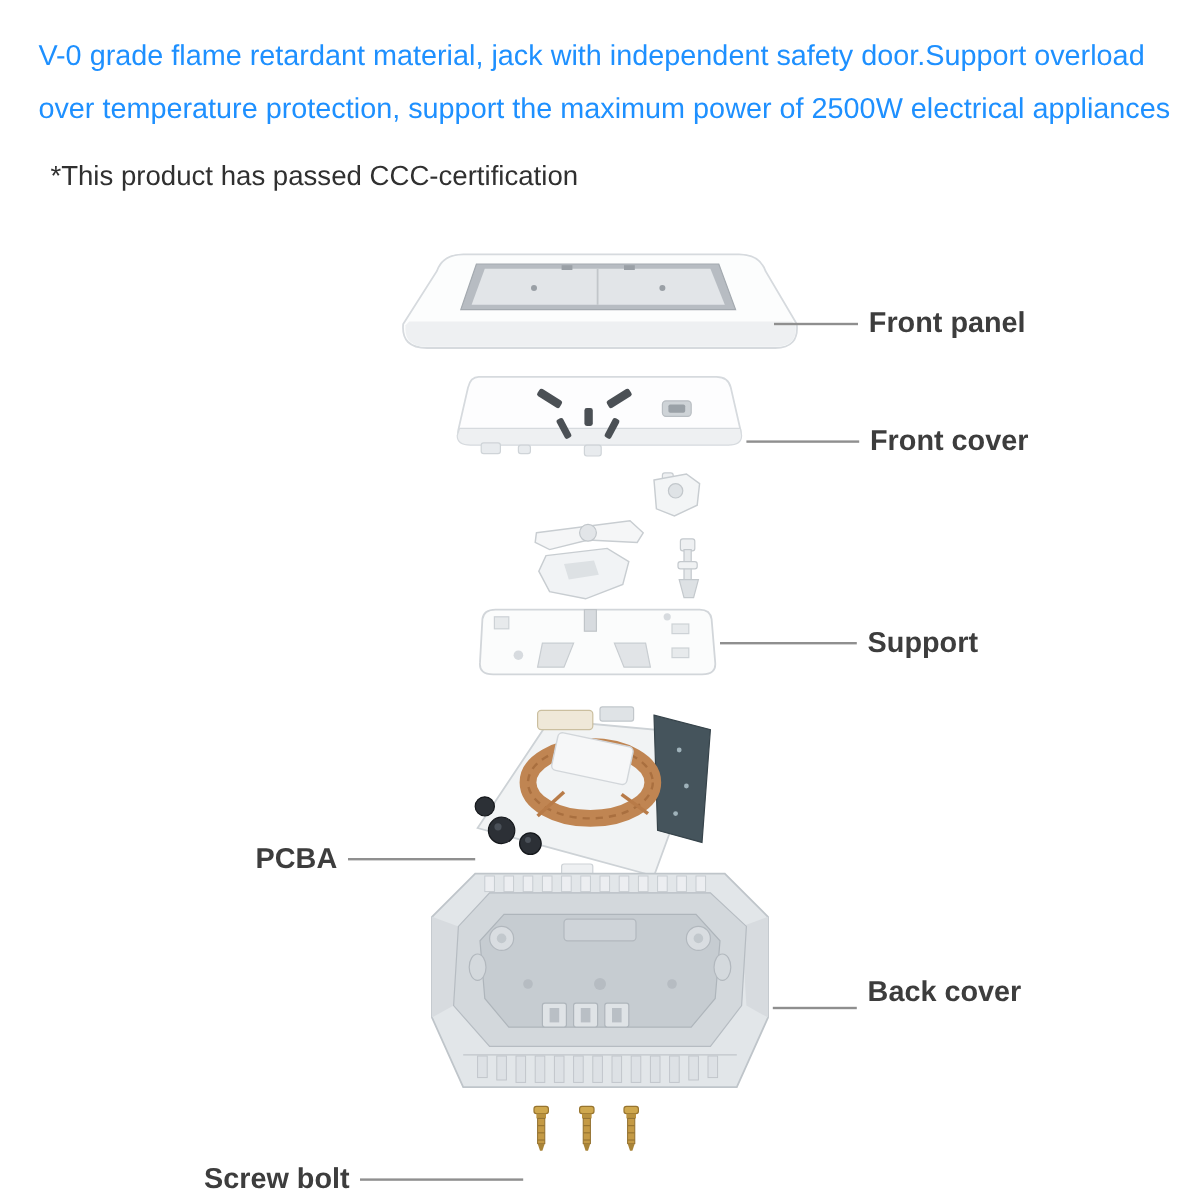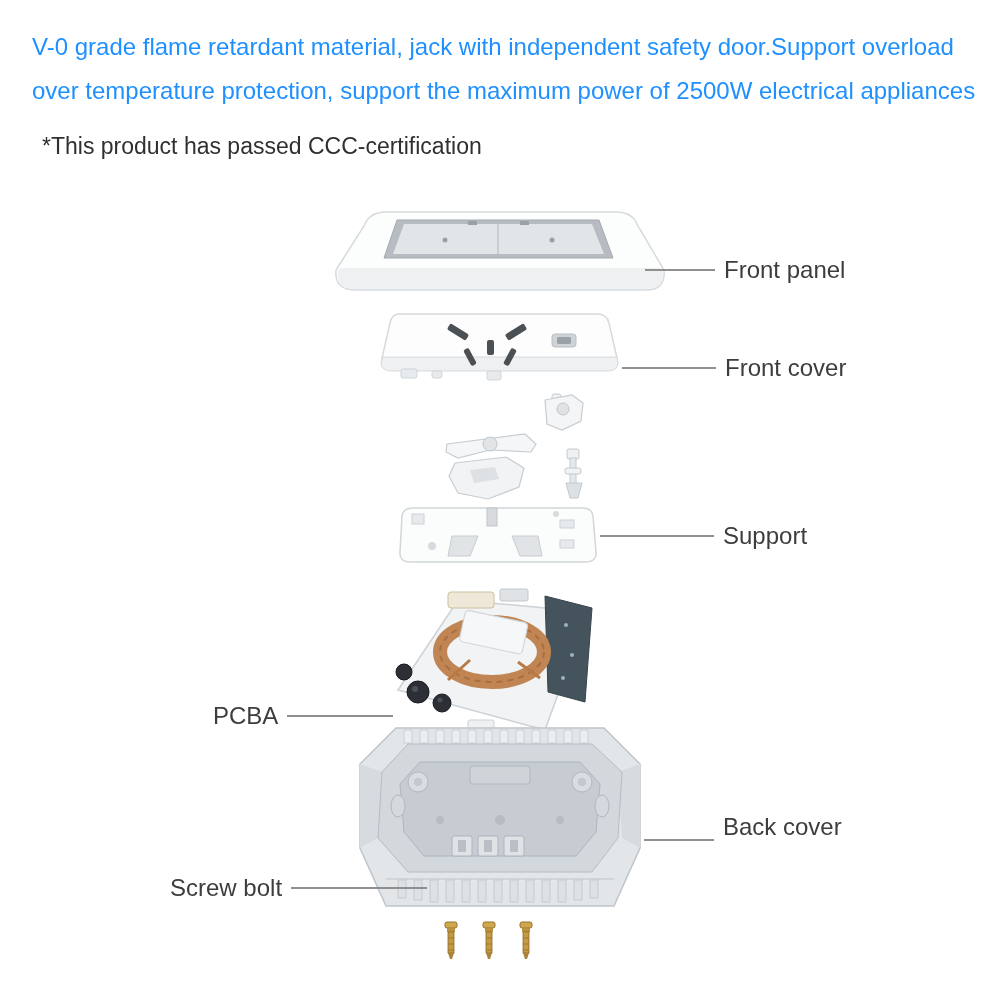--- a/index.html
+++ b/index.html
@@ -19,7 +19,7 @@
   .illustration{position:absolute;left:0;top:0;width:1000px;height:1000px;}
 
   .callout{position:absolute;display:flex;align-items:center;height:30px;
-           font-size:24px;color:#3d3d3d;white-space:nowrap;}
+           font-size:24px;color:#3d3d3d;white-space:nowrap;font-weight:bold;}
   .leader{border-top:2px solid #8f8f8f;height:0;flex:none;}
   .callout.right .leader{margin-right:9px;}
   .callout.left  .leader{margin-left:9px;}

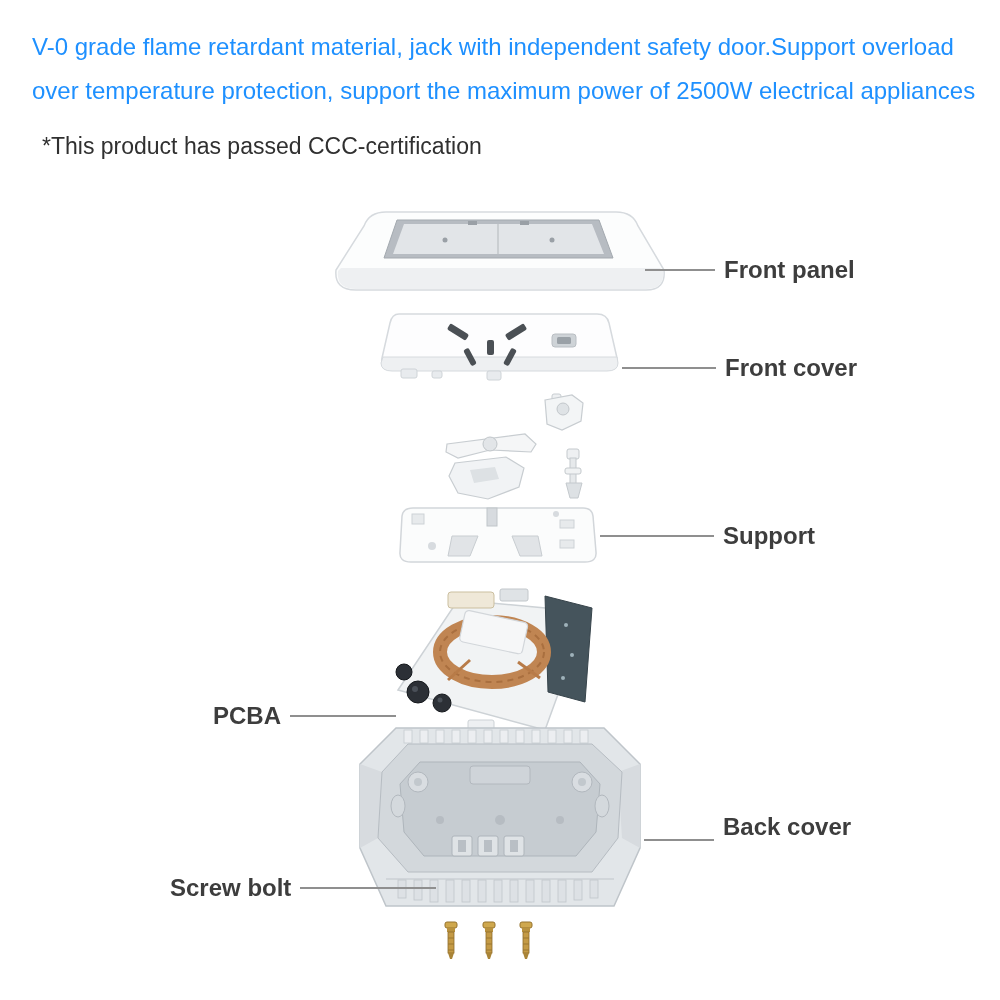--- a/index.html
+++ b/index.html
@@ -36,7 +36,7 @@
   #co-pcba .leader{width:106px;}
   #co-back-cover{left:644px;top:811px;align-items:flex-end;}
   #co-back-cover .leader{width:70px;}
-  #co-screw-bolt{left:170px;top:873px;}
+  #co-screw-bolt{left:170px;top:968px;}
   #co-screw-bolt .leader{width:136px;}
 </style>
 </head>

